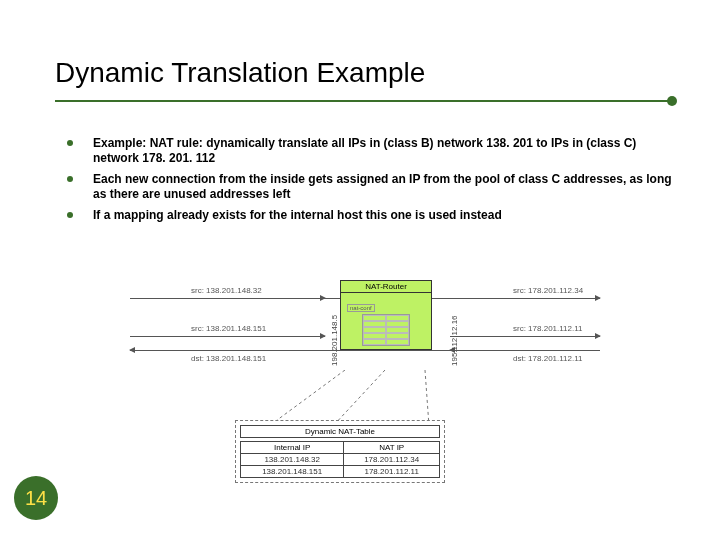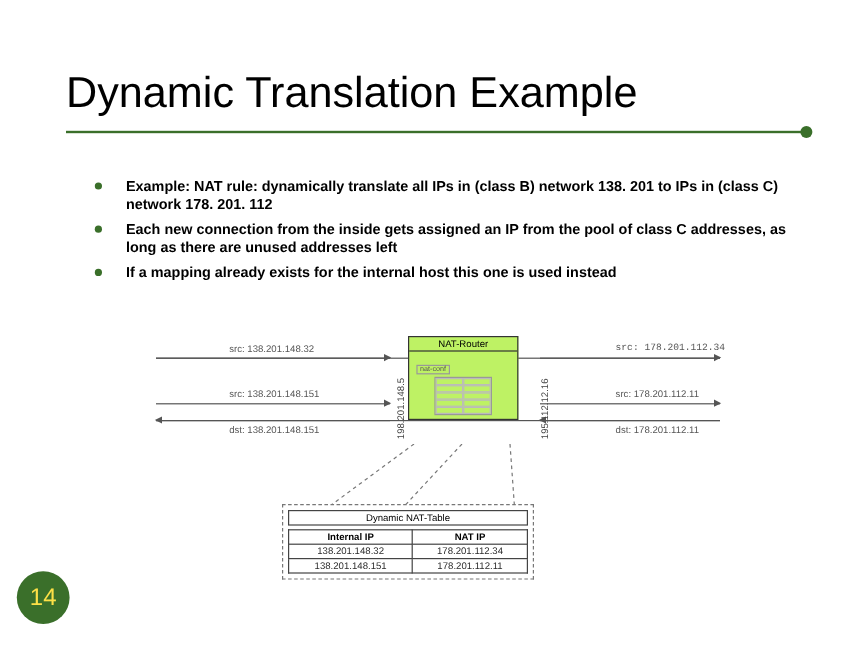--- a/index.html
+++ b/index.html
@@ -25,7 +25,7 @@
     width: 620px;
   }
   .title {
-    font-size: 36px;
+    font-size: 28px;
     font-weight: 400;
     line-height: 1.05;
     margin: 0 0 9px 0;

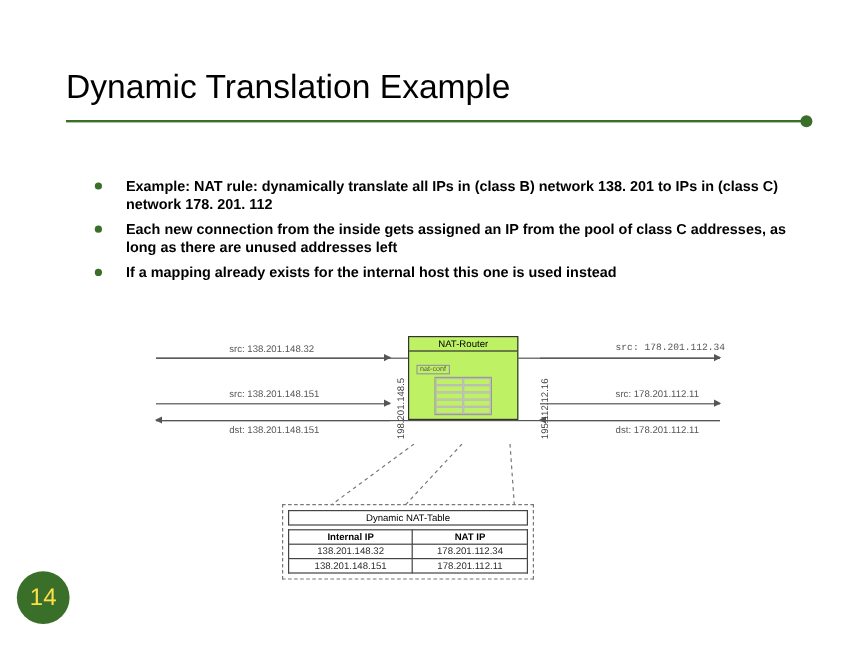--- a/index.html
+++ b/index.html
@@ -61,7 +61,7 @@
   }
   ul.bullets {
     list-style: none;
-    margin: 12px;
+    margin: 0;
     padding: 0;
   }
   ul.bullets li {

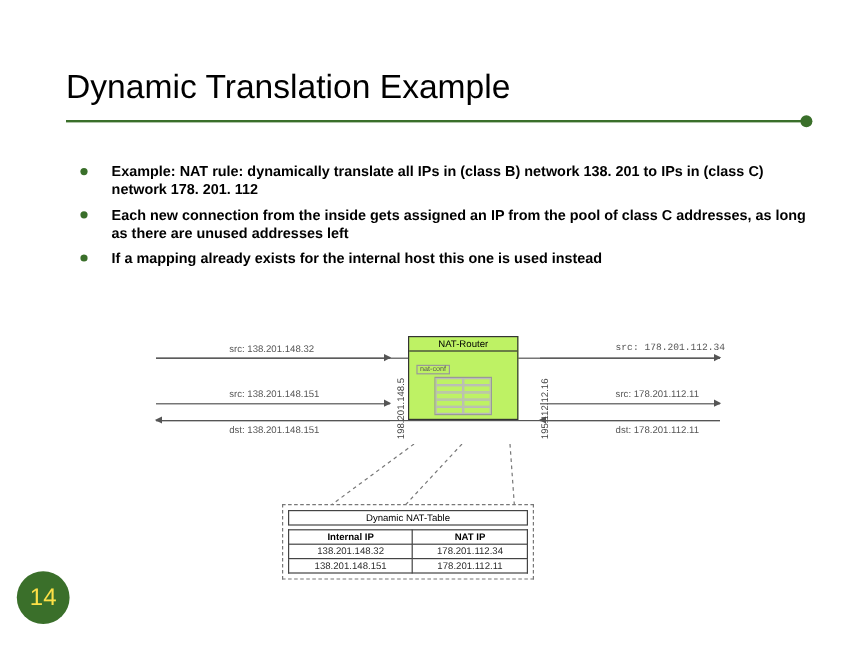--- a/index.html
+++ b/index.html
@@ -175,7 +175,7 @@
     <span class="dlabel blur" style="left:38px; top:6px;">src: 138.201.148.32</span>
 
     <div class="seg arrow-r" style="left:320px; width:150px; top:18px;"></div>
-    <span class="dlabel blur" style="left:360px; top:6px;font-family:Liberation Mono, monospace;">src: 178.201.112.34</span>
+    <span class="dlabel blur" style="left:360px; top:6px;">src: 178.201.112.34</span>
 
     <div class="seg arrow-r" style="left:0; width:195px; top:56px;"></div>
     <span class="dlabel blur" style="left:38px; top:44px;">src: 138.201.148.151</span>

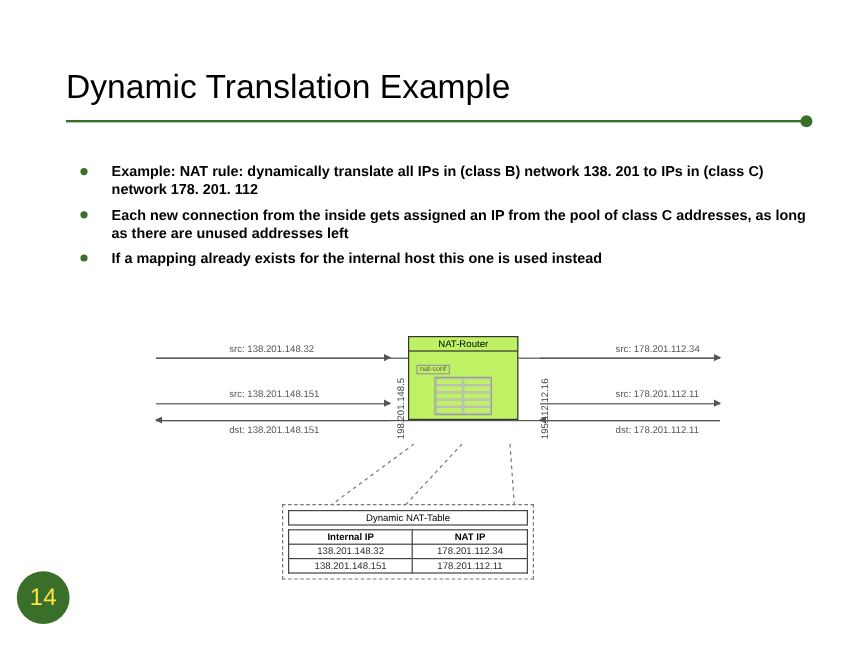--- a/index.html
+++ b/index.html
@@ -136,7 +136,7 @@
   .nat-table th, .nat-table td {
     border:1px solid #444; padding:1px 3px; text-align:center; font-weight:400;
   }
-  .nat-table th { font-weight:700; }
+  .nat-table th { font-weight:400; }
   .nat-table .blurrow td { filter: blur(0.6px); opacity:0.85;}
 
   .page-num-badge {

